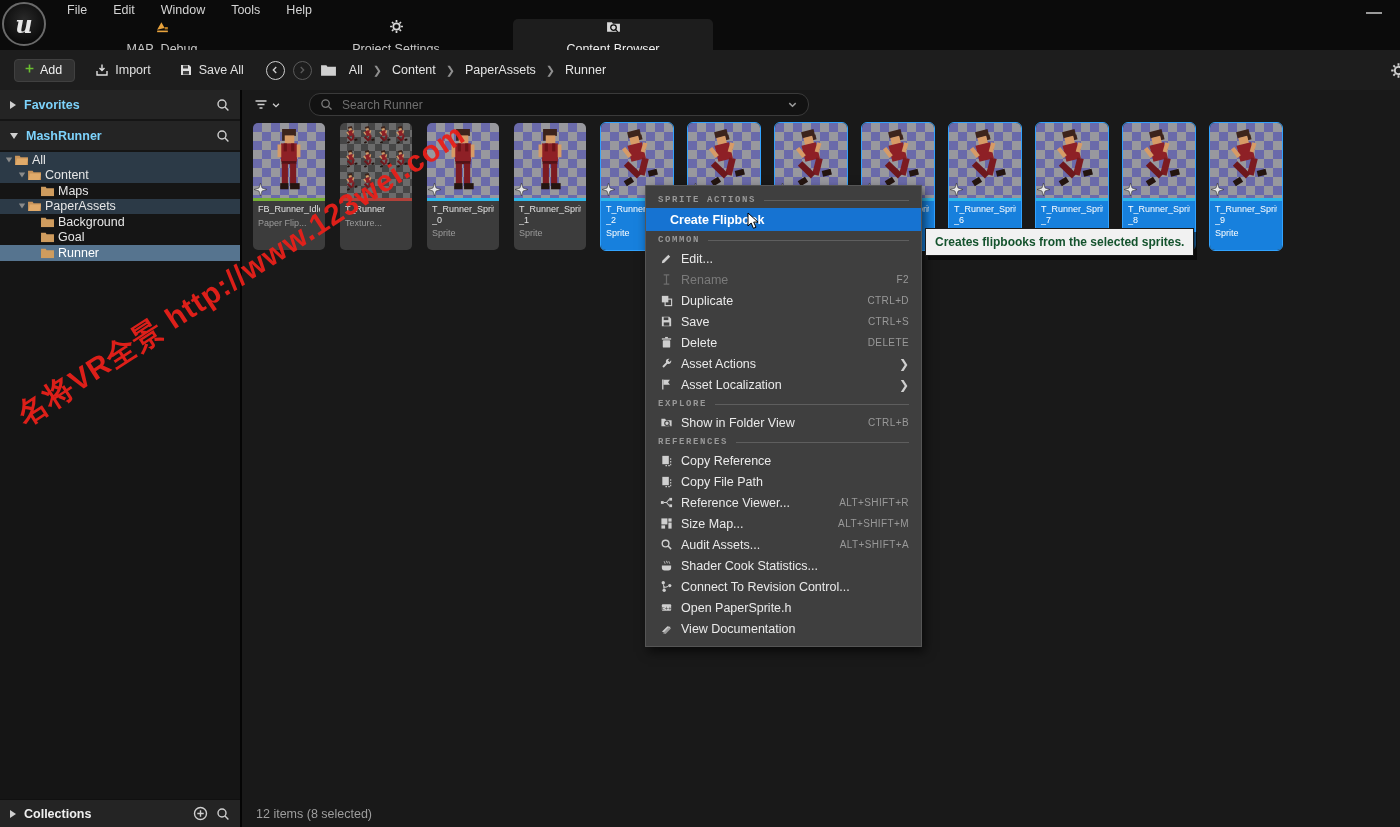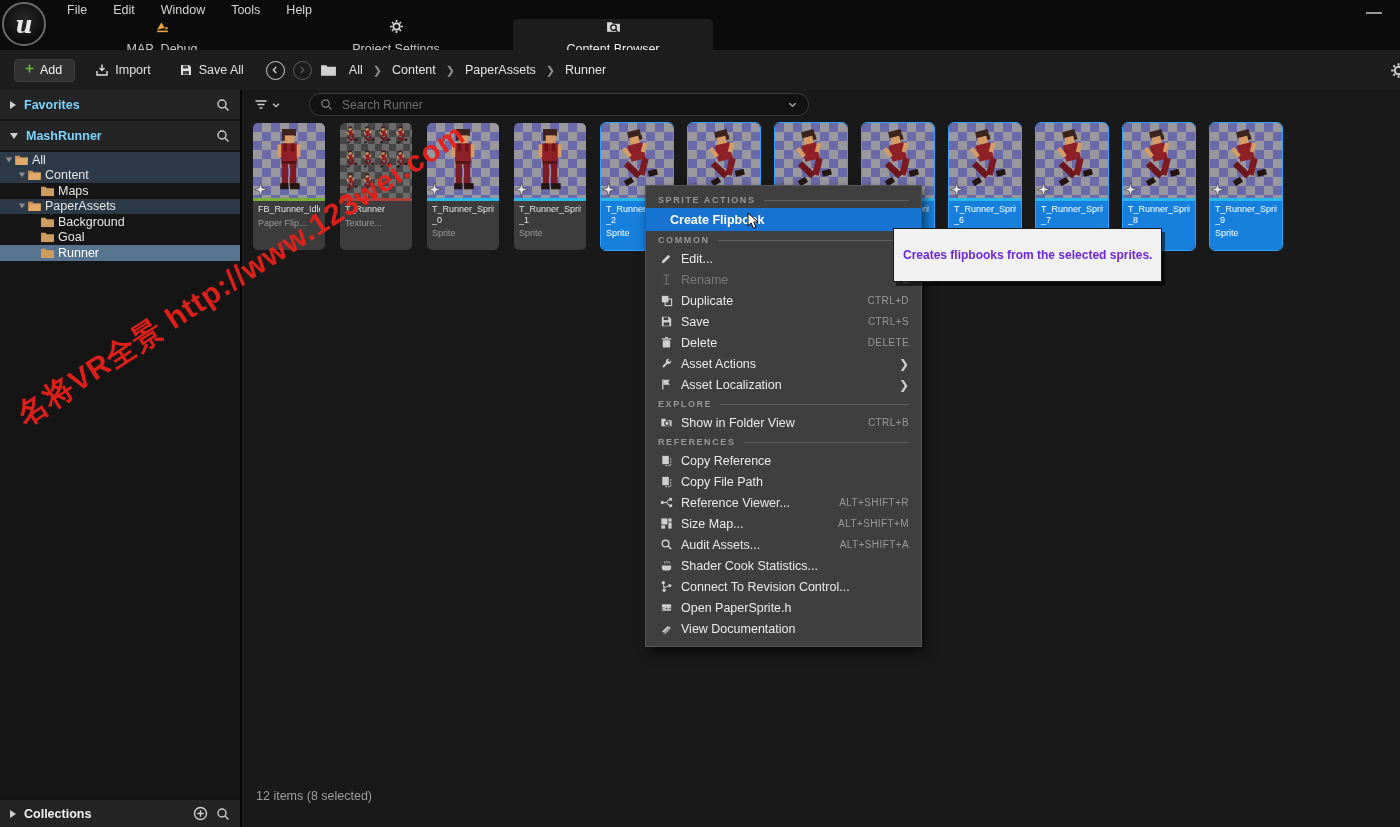--- a/index.html
+++ b/index.html
@@ -102,7 +102,7 @@
        border:1px solid #555;box-shadow:3px 5px 10px rgba(0,0,0,.6);box-sizing:border-box;
        padding:5px 0 7px 0;}
   .sec-header{display:flex;align-items:center;gap:8px;padding:4px 12px 3px 12px;}
-  .sec-header .sh-text{font-size:9px;letter-spacing:1.6px;color:#989898;font-weight:bold;white-space:nowrap;}
+  .sec-header .sh-text{font-size:9px;letter-spacing:1.6px;color:#989898;font-weight:bold;white-space:nowrap;font-family:Liberation Mono, monospace;}
   .sec-header .sh-line{flex:1;height:1px;background:#5e5e5e;}
   .mi{height:21px;display:flex;align-items:center;padding:0 12px 0 0;font-size:12.5px;color:#eaeaea;}
   .mi .mic{width:15px;margin-left:13px;display:flex;justify-content:center;color:#cfcfcf;}

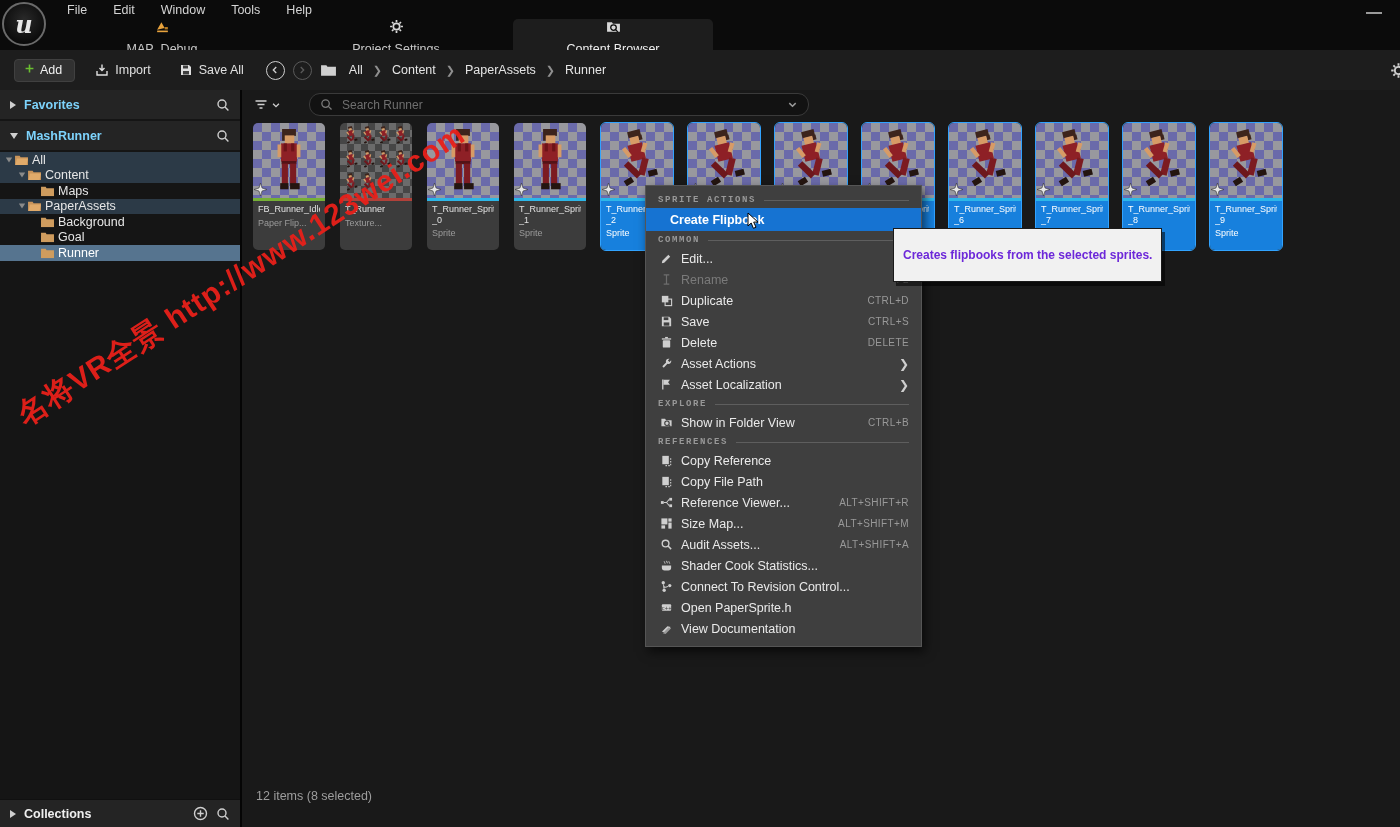--- a/index.html
+++ b/index.html
@@ -116,9 +116,9 @@
   .mi.highlight .mlabel{font-weight:bold;}
 
   
-  #tooltip{position:absolute;left:893px;top:228px;z-index:70;background:#f1f1f1;color:#6d28d9;
+  #tooltip{position:absolute;left:925px;top:228px;z-index:70;background:#f1f1f1;color:#14532d;
            border:1px solid #1a1a1a;box-shadow:3px 4px 0 rgba(0,0,0,.55);
-           font-size:12px;font-weight:bold;padding:19px 9px;white-space:nowrap;}
+           font-size:12px;font-weight:bold;padding:6px 9px;white-space:nowrap;}
   #cursor{position:absolute;left:747px;top:212px;z-index:80;}
 </style>
 </head>

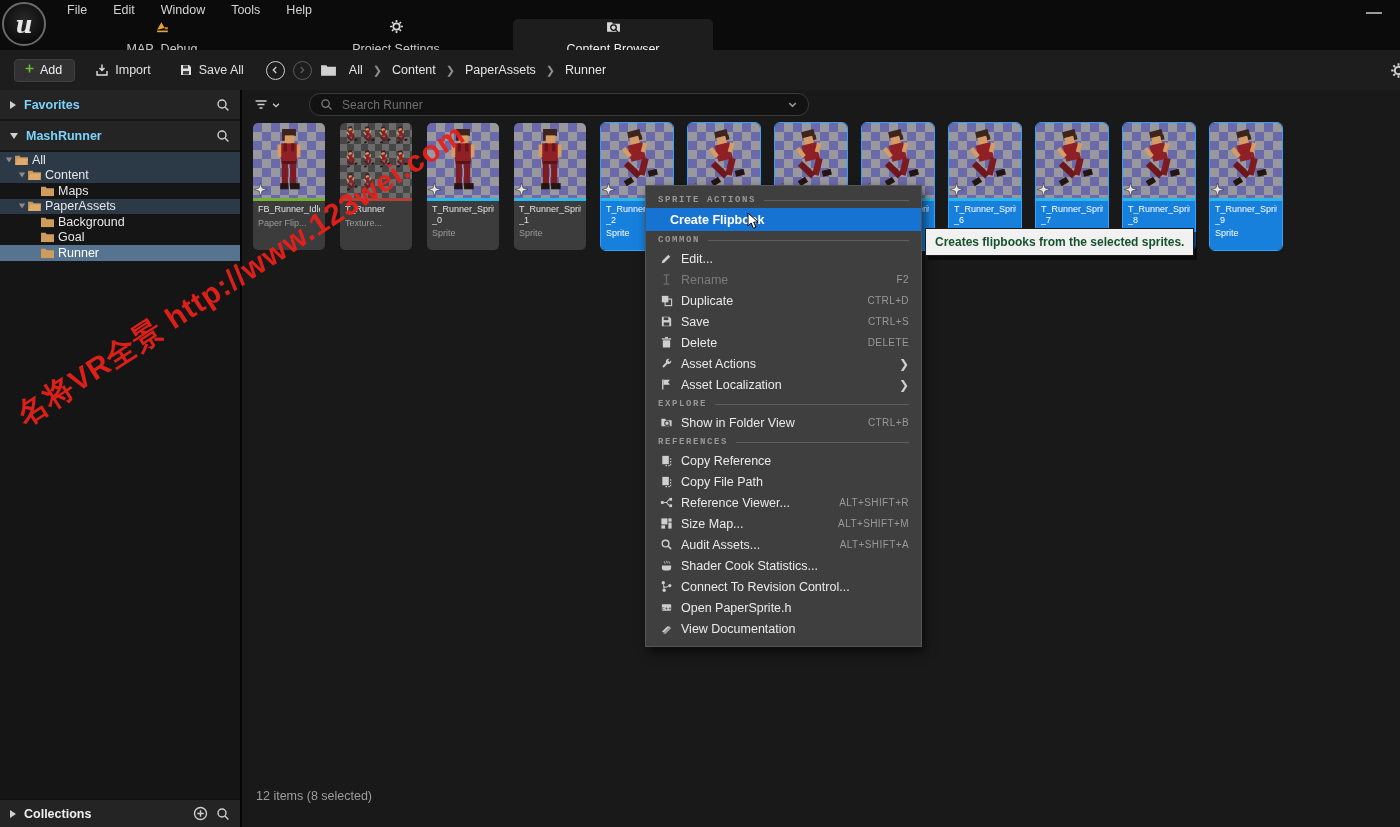--- a/index.html
+++ b/index.html
@@ -90,7 +90,7 @@
   .sprite-big{position:absolute;left:50%;top:50%;transform:translate(-50%,-50%);}
   .sheet{position:absolute;inset:3px;display:grid;grid-template-columns:repeat(4,1fr);row-gap:2px;justify-items:center;}
 
-  #status{position:absolute;left:14px;bottom:24px;font-size:12.5px;color:#9d9d9d;}
+  #status{position:absolute;left:14px;bottom:6px;font-size:12.5px;color:#9d9d9d;}
 
   
   #watermark{position:absolute;left:20px;top:398px;transform:rotate(-33deg);transform-origin:0 50%;

